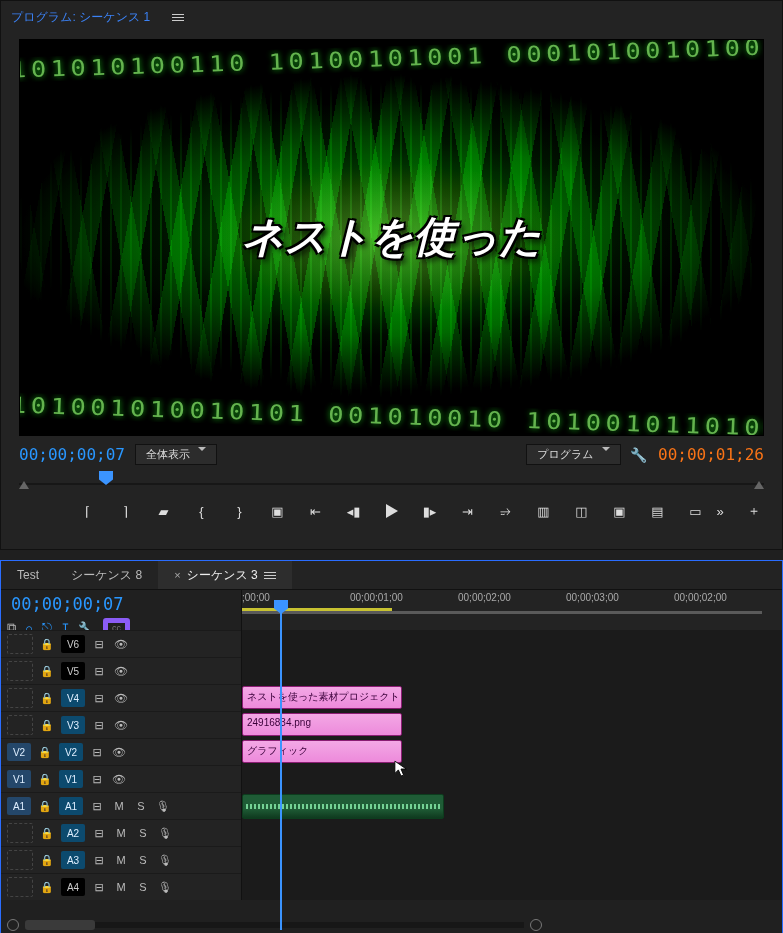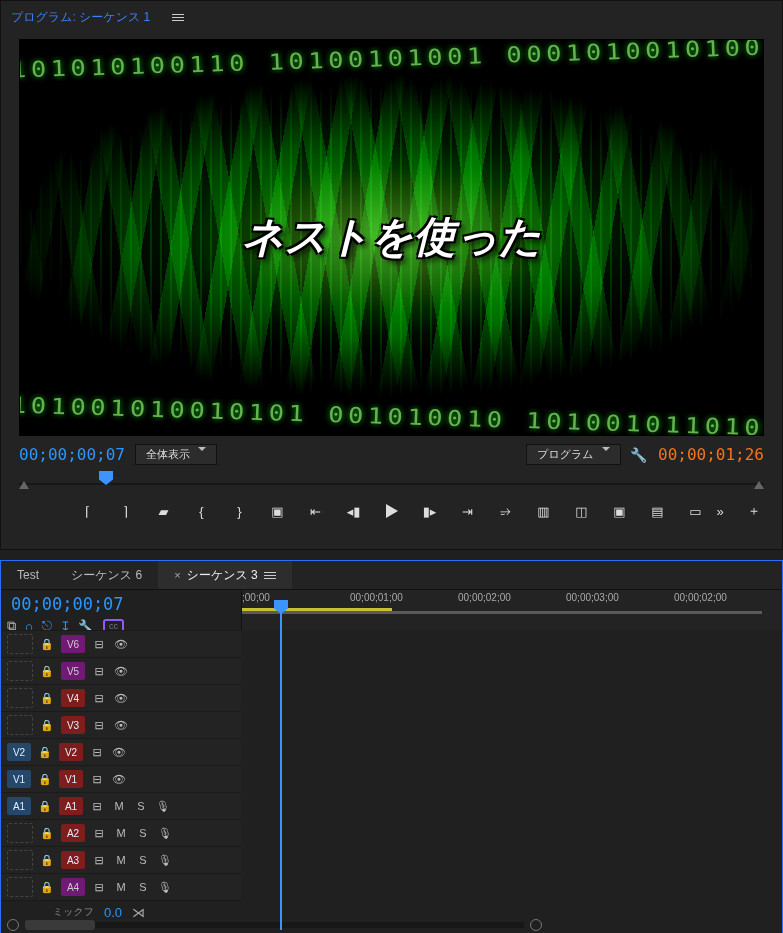--- a/index.html
+++ b/index.html
@@ -153,7 +153,7 @@
 <div class="panel bottom">
   <div class="tabs">
     <div class="tab">Test</div>
-    <div class="tab">シーケンス 6</div>
+    <div class="tab">シーケンス 8</div>
     <div class="tab active">
       <span class="close">×</span>
       <span>シーケンス 3</span>

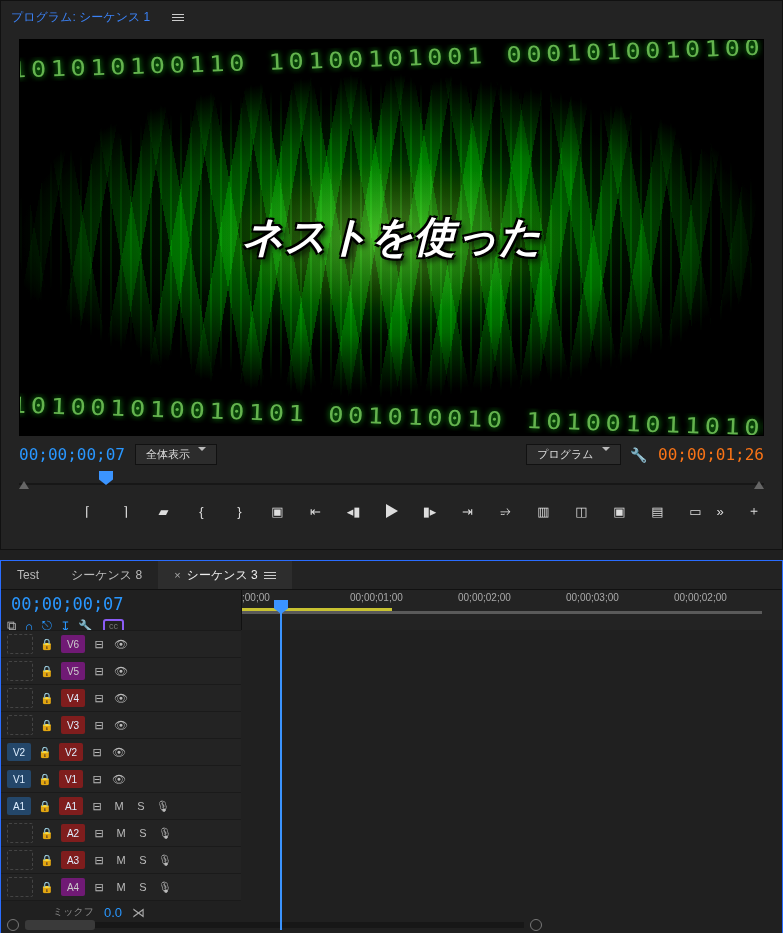--- a/index.html
+++ b/index.html
@@ -49,7 +49,7 @@
 .tl-tc{color:#2997ff;font-family:monospace;font-size:17px;padding-left:4px}
 .tool-row{display:flex;gap:8px;align-items:center;color:#b8b8b8;font-size:13px}
 .tool-row .on{color:#2997ff}
-.cc{border:2px solid #8b5cf6;border-radius:3px;padding:0 4px;font-size:9px;color:#777}
+.cc{border:5px solid #8b5cf6;border-radius:3px;padding:0 4px;font-size:9px;color:#777}
 .tl-ruler{flex:1;position:relative;border-left:1px solid #111;background:#232323}
 .tick-labels{position:absolute;top:2px;left:0;right:0;display:flex;font-size:10px;color:#aaa}
 .tick-labels span{width:130px}

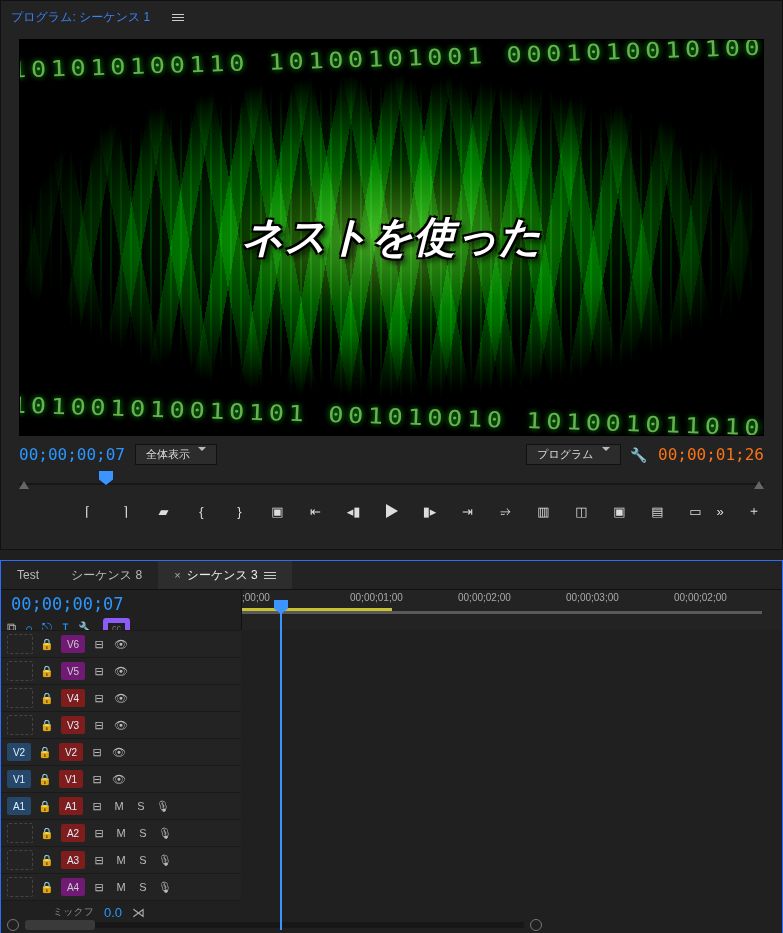--- a/index.html
+++ b/index.html
@@ -61,7 +61,7 @@
 .trk-hdrs{width:240px;background:#232323}
 .trk{display:flex;align-items:center;height:27px;border-top:1px solid #1a1a1a;padding-left:6px;gap:6px;box-sizing:border-box;font-size:10px}
 .trk.aud{background:#232323}
-.chip{min-width:24px;height:18px;display:flex;align-items:center;justify-content:center;border-radius:2px;background:#701a75;color:#ccc;font-size:10px}
+.chip{min-width:24px;height:18px;display:flex;align-items:center;justify-content:center;border-radius:2px;background:#000000;color:#ccc;font-size:10px}
 .chip.src{background:#24476a;color:#dfefff}
 .chip.tgt{background:#7f1d1d;color:#dfefff}
 .chip.ghost{background:transparent;border:1px dashed #444;color:#777}

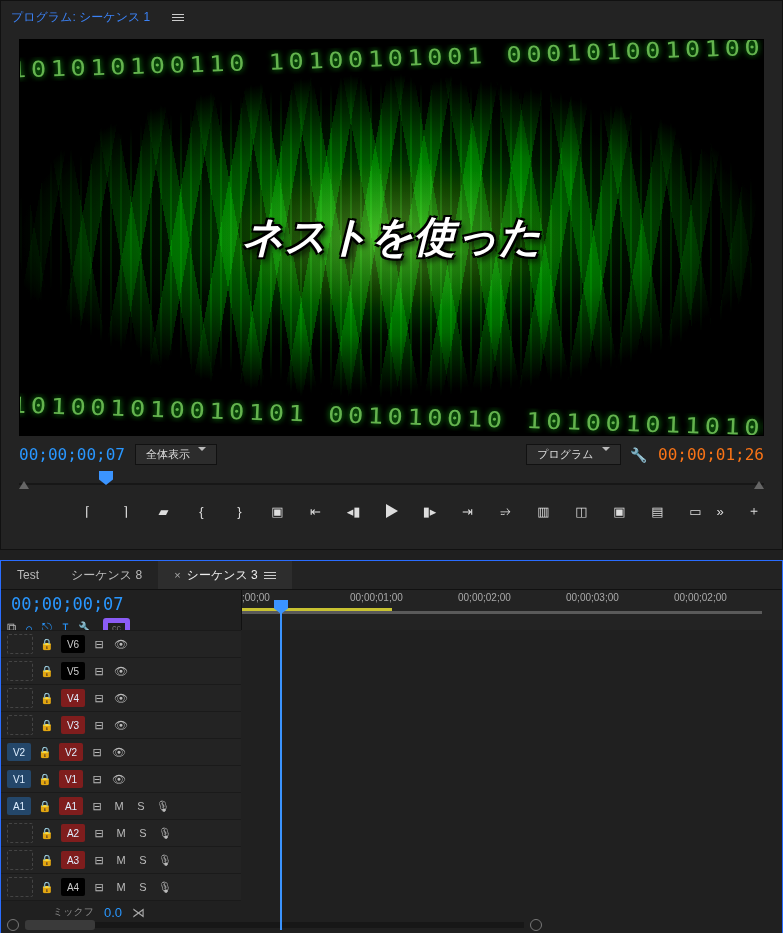--- a/index.html
+++ b/index.html
@@ -63,7 +63,7 @@
 .trk.aud{background:#232323}
 .chip{min-width:24px;height:18px;display:flex;align-items:center;justify-content:center;border-radius:2px;background:#000000;color:#ccc;font-size:10px}
 .chip.src{background:#24476a;color:#dfefff}
-.chip.tgt{background:#7f1d1d;color:#dfefff}
+.chip.tgt{background:#0c4a6e;color:#dfefff}
 .chip.ghost{background:transparent;border:1px dashed #444;color:#777}
 .lock,.eye,.mute,.solo,.mic,.fx{width:16px;height:16px;display:flex;align-items:center;justify-content:center;color:#bbb;font-size:11px}
 .trk-content{flex:1;position:relative;background:#1b1b1b;border-left:1px solid #111;overflow:hidden}

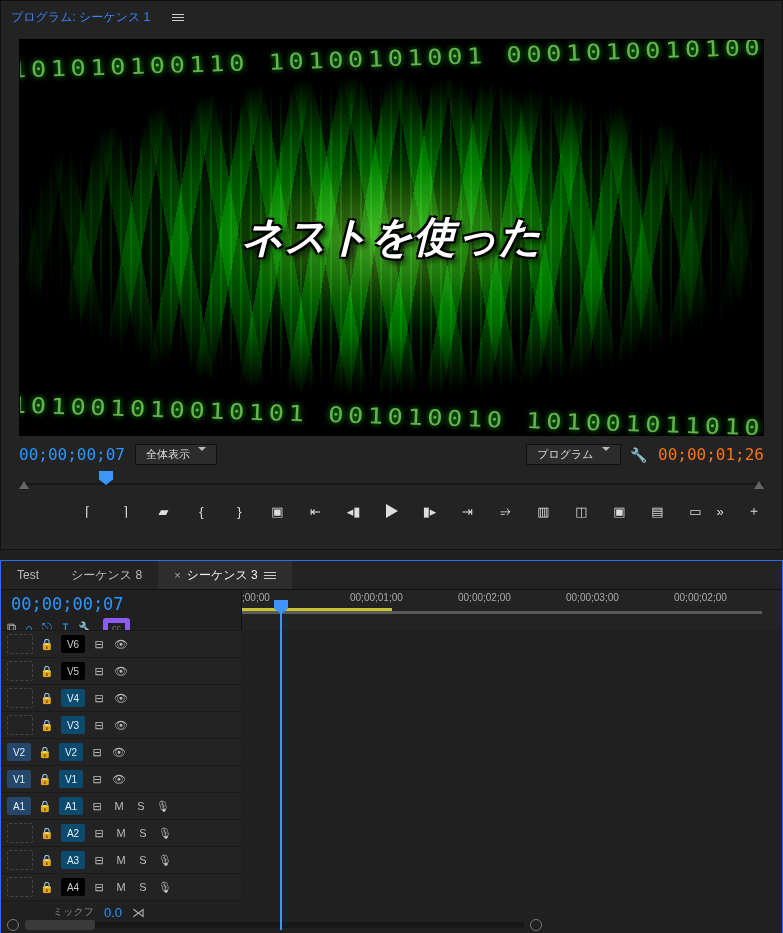--- a/index.html
+++ b/index.html
@@ -281,6 +281,15 @@
         </div>
     </div>
 
+    <div class="trk-content">
+      <div class="clip" style="top:56px;left:0;width:160px">ネストを使った素材プロジェクト</div>
+      <div class="clip" style="top:83px;left:0;width:160px">24916834.png</div>
+      <div class="clip" style="top:110px;left:0;width:160px">グラフィック</div>
+      <div class="aclip" style="top:164px;left:0;width:200px"></div>
+      <svg class="cursor" style="top:130px;left:152px" viewBox="0 0 16 20">
+          <path d="M1 1 L1 15 L5 11 L8 18 L11 17 L8 10 L14 10 Z" fill="#fff" stroke="#000"></path>
+        </svg>
+    </div>
   </div>
 
   <div class="scroll">

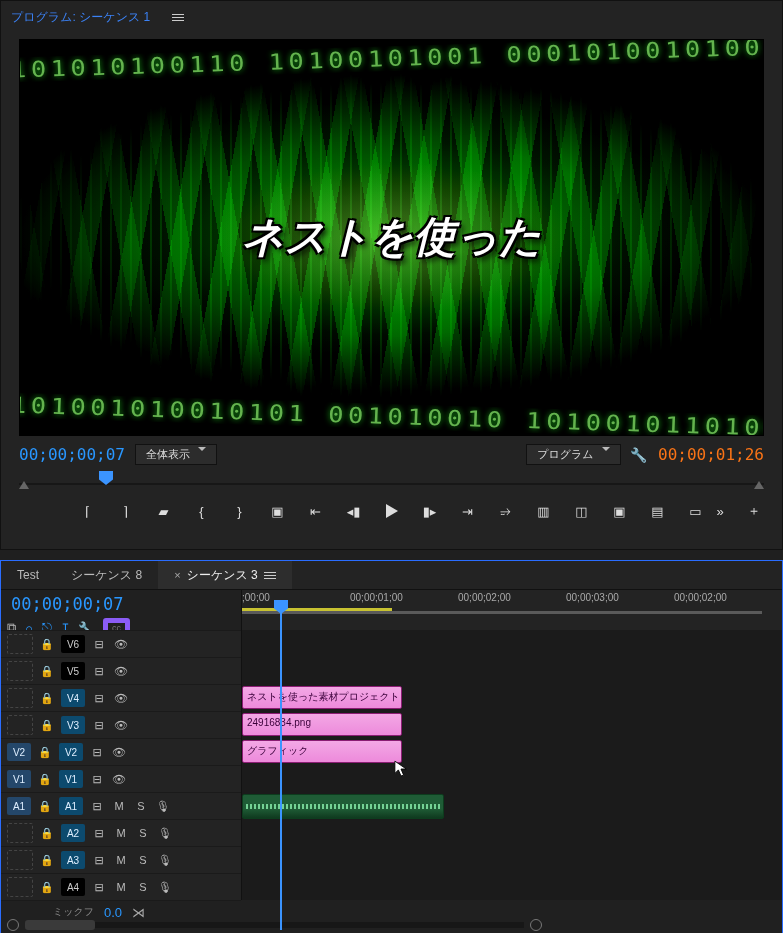--- a/index.html
+++ b/index.html
@@ -274,11 +274,6 @@
           <span class="solo">S</span>
           <span class="mic">🎙</span>
         </div>
-      <div class="mix">
-          <span>ミックフ</span>
-          <span class="val">0.0</span>
-          <span class="skip">⋊</span>
-        </div>
     </div>
 
     <div class="trk-content">

